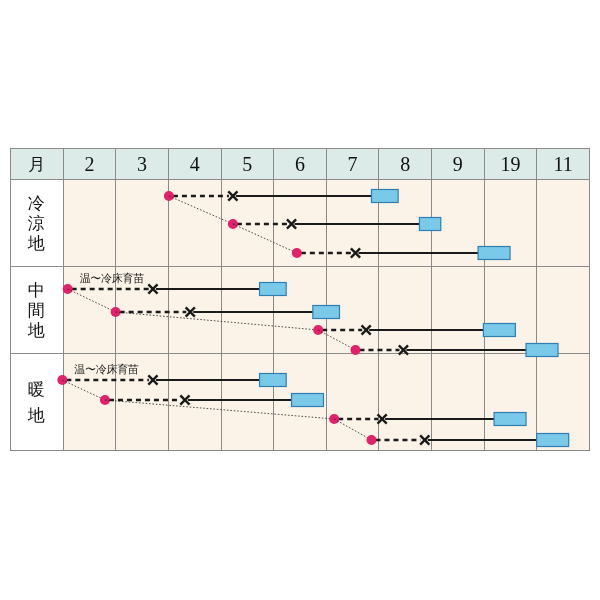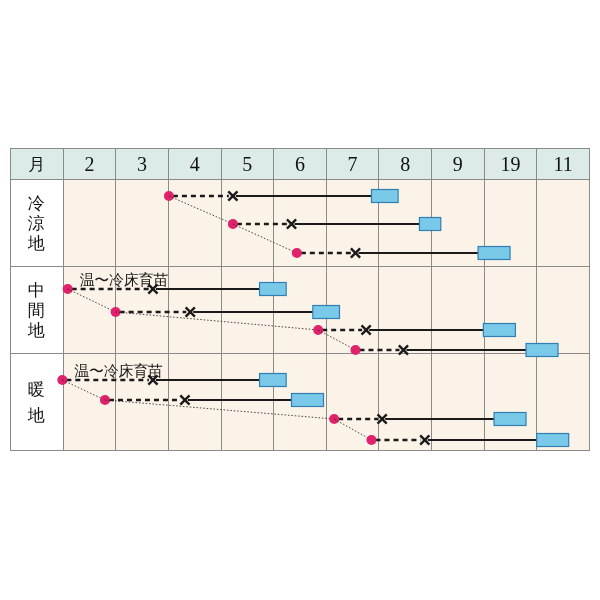--- a/index.html
+++ b/index.html
@@ -60,7 +60,7 @@
   .note{
     position:absolute;
     font-family:Liberation Sans, sans-serif;
-    font-size:15px;
+    font-size:11px;
     color:#1a1a1a;
     white-space:nowrap;
     letter-spacing:-0.3px;

